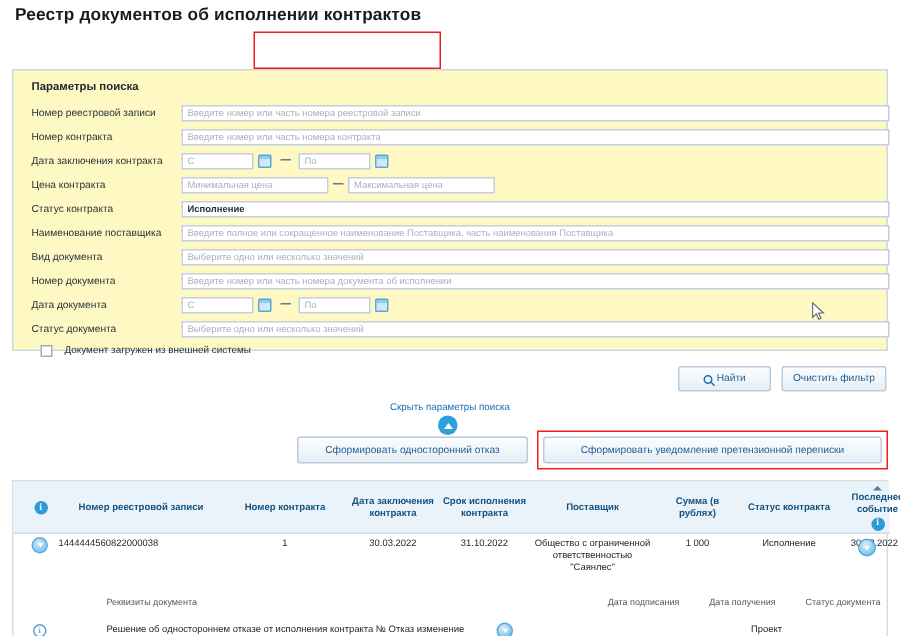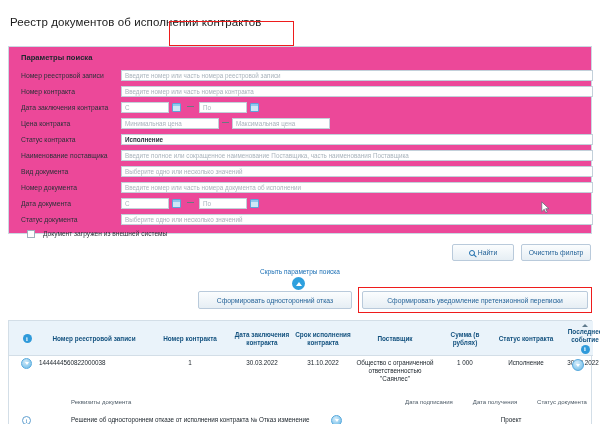--- a/index.html
+++ b/index.html
@@ -14,8 +14,8 @@
 
   
   .page-title {
-    position: absolute; left: 10px; top: 16px;
-    font-size: 11.5px; font-weight: 400; color: #1a1a1a;
+    position: absolute; left: 10px; top: 4px;
+    font-size: 11.5px; font-weight: 700; color: #1a1a1a;
     letter-spacing: .1px;
     text-align: right;
   }

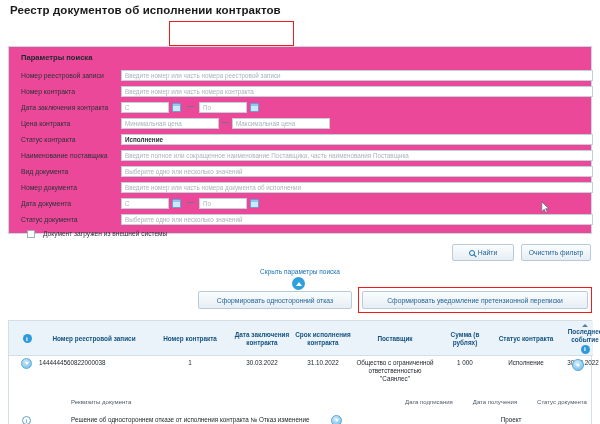--- a/index.html
+++ b/index.html
@@ -47,7 +47,7 @@
   
   .panel {
     position: absolute; left: 8px; top: 46px; width: 584px; height: 188px;
-    background: #ec4899;
+    background: #fef9c3;
     border: 1px solid #cbd8e2;
   }
   .panel-title {

